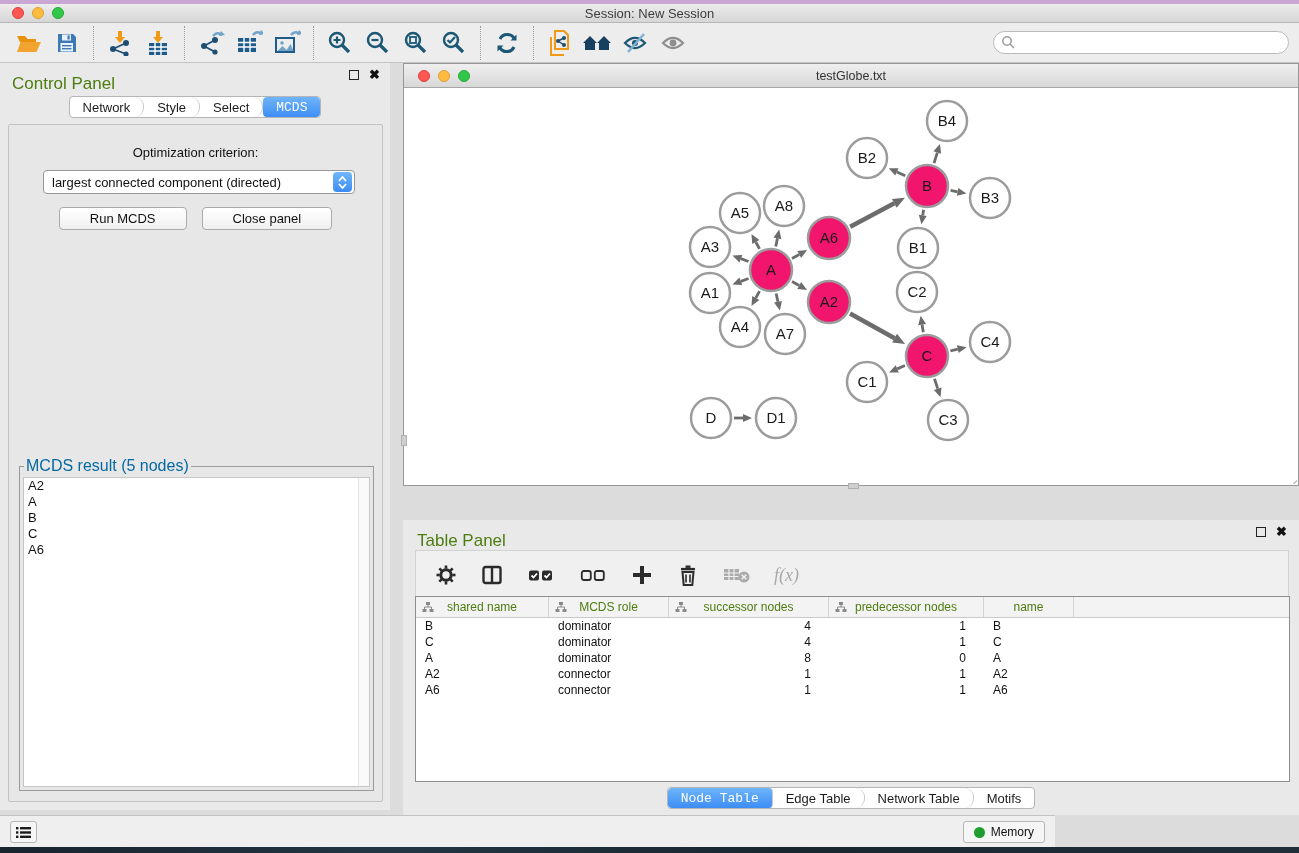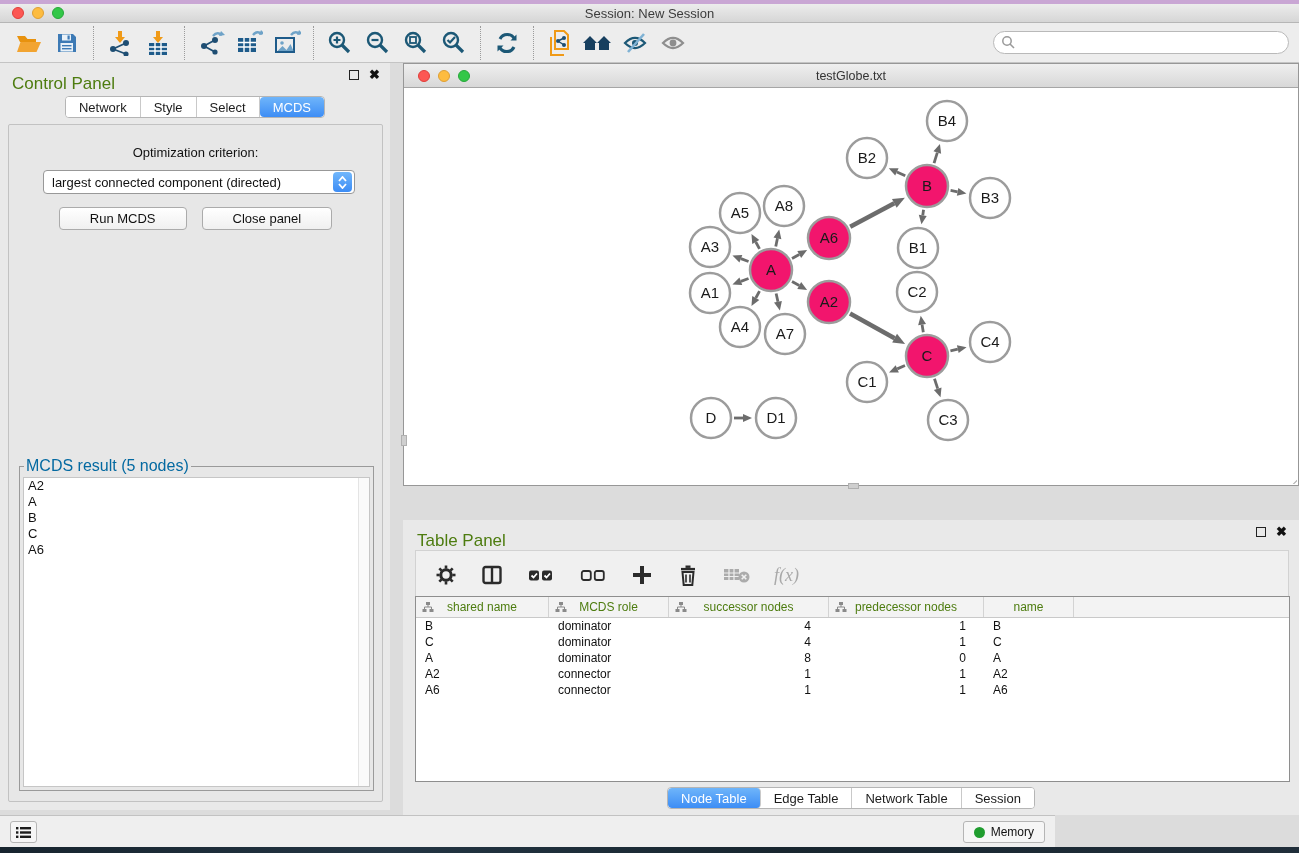--- a/index.html
+++ b/index.html
@@ -51,7 +51,7 @@
   .tabset { display:flex; border:1px solid #B5B5B5; border-radius:4px; background:#fff; height:22px; overflow:hidden; }
   .tabset .tab {
     padding:0 13px; font-size:13px; color:#1C1C1C; display:flex; align-items:center;
-    border-right:1px solid #C9C9C9; background:#fff;
+    border-right:1px solid #C9C9C9; background:#fff;border-radius:9px;
   }
   .tabset .tab:last-child { border-right:none; }
   .tabset .tab.active {

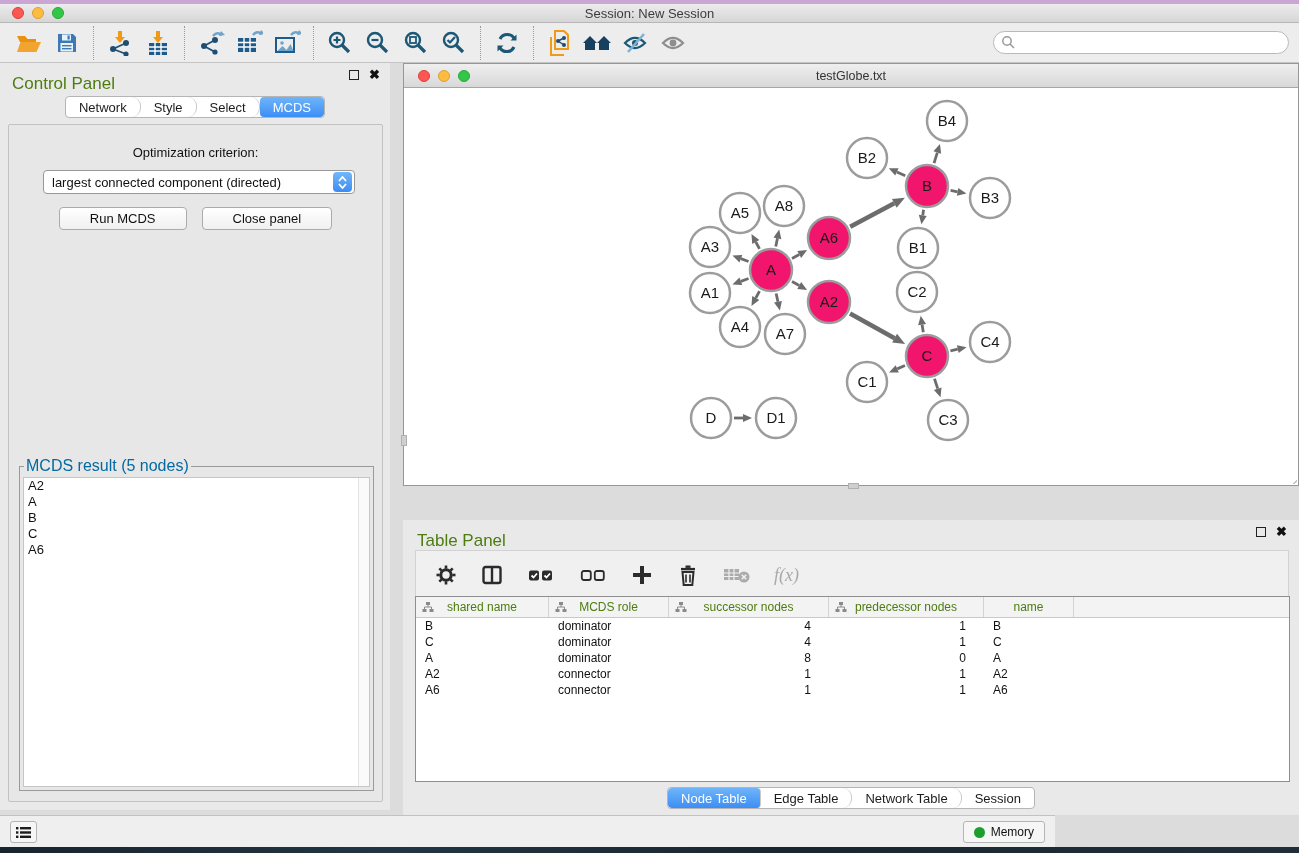--- a/index.html
+++ b/index.html
@@ -55,7 +55,7 @@
   }
   .tabset .tab:last-child { border-right:none; }
   .tabset .tab.active {
-    background:linear-gradient(#6FB5FA,#3D8DF5); color:#fff; border-radius:4px;
+    background:linear-gradient(#6FB5FA,#3D8DF5); color:#fff; border-radius:4px;font-family:Liberation Mono, monospace;
   }
   .cp-content {
     position:absolute; left:8px; right:7px; top:61px; bottom:8px;

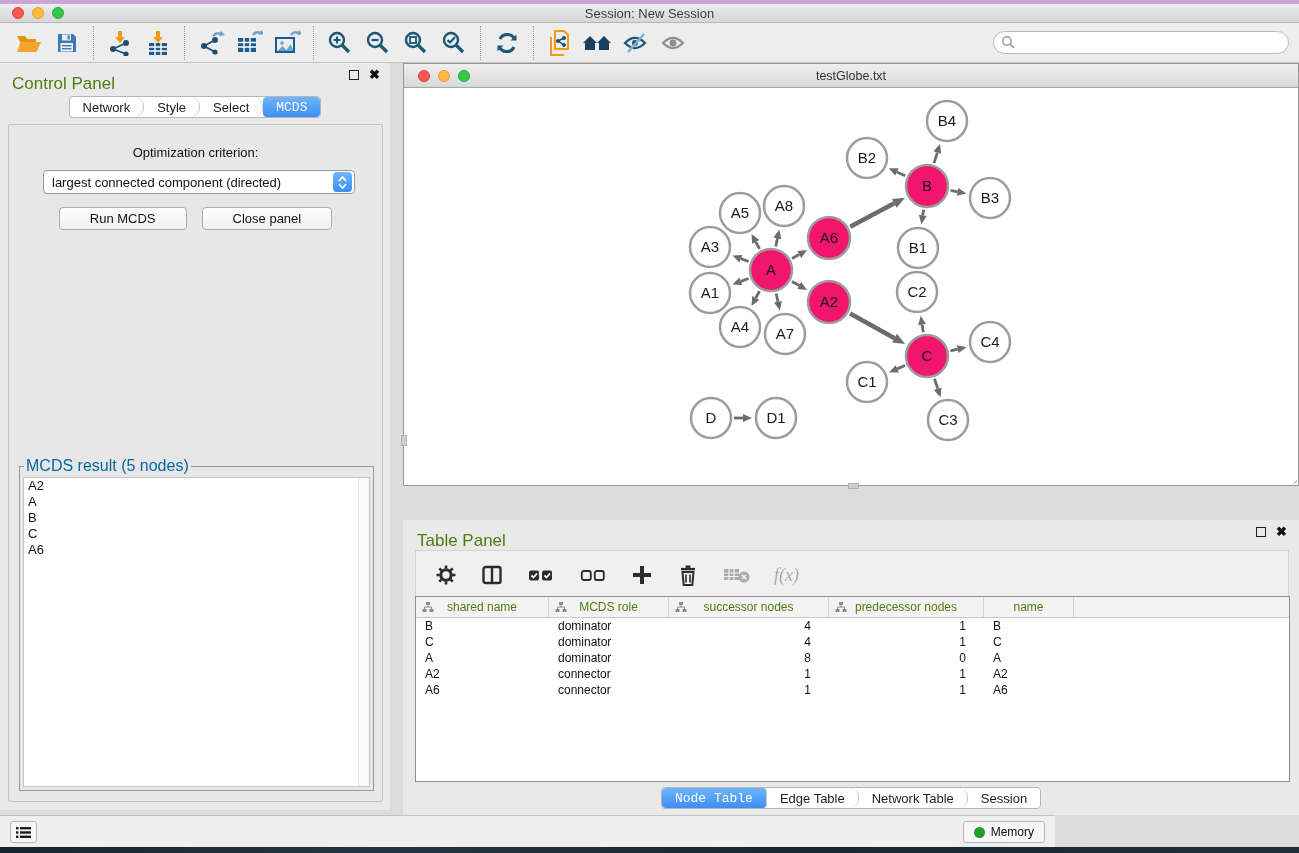--- a/index.html
+++ b/index.html
@@ -658,7 +658,7 @@
         <div class="tab active">Node Table</div>
         <div class="tab">Edge Table</div>
         <div class="tab">Network Table</div>
-        <div class="tab">Session</div>
+        <div class="tab">Motifs</div>
       </div>
     </div>
   </div>

